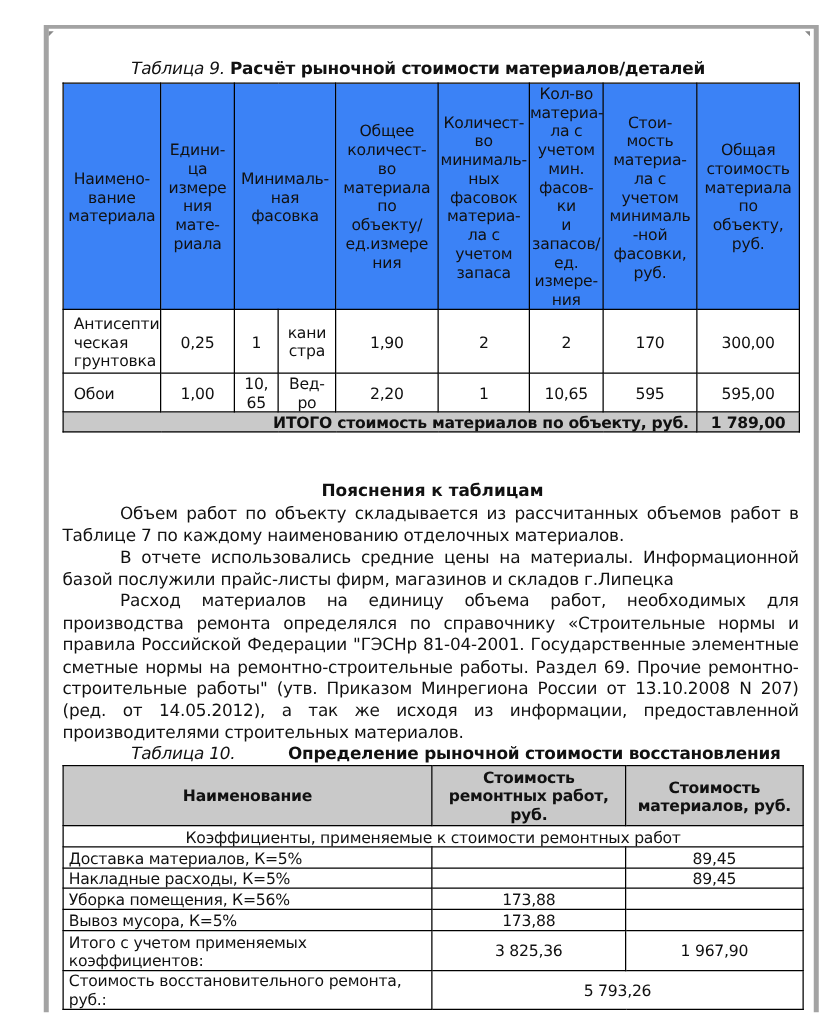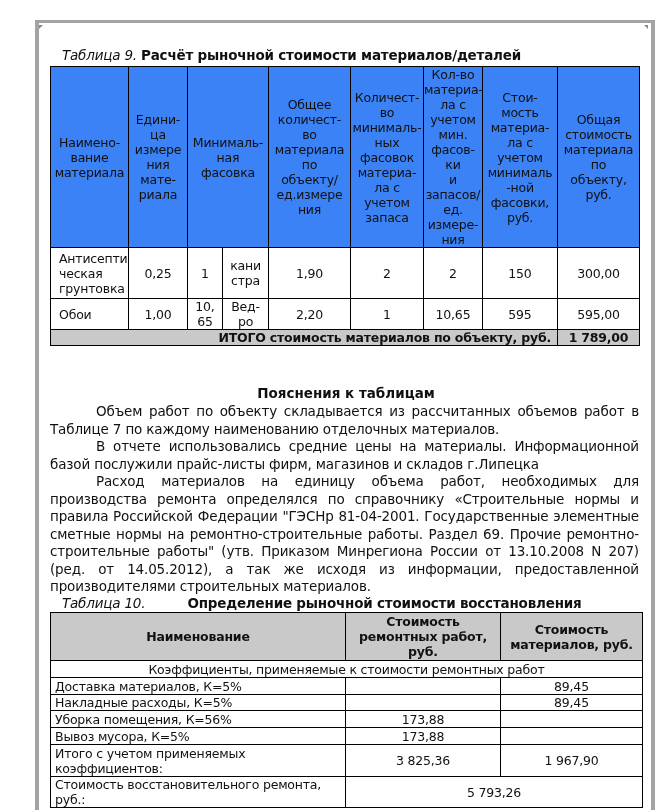--- a/index.html
+++ b/index.html
@@ -14,7 +14,7 @@
   .corner-tr { left: 643px; top: 24px; border-width: 0; }
   .corner-tr::after { content: ""; position: absolute; left: 1px; top: 1px; border-right: 4px solid #888; border-bottom: 4px solid transparent; }
 
-  .caption { position: absolute; font-size: 13.5px; white-space: nowrap; letter-spacing: -0.2px; }
+  .caption { position: absolute; font-size: 13.5px; white-space: nowrap; letter-spacing: -0.2px; margin-left: 43px; }
   .caption .num { font-style: italic; font-weight: normal; }
   .caption .ttl { font-weight: bold; }
 

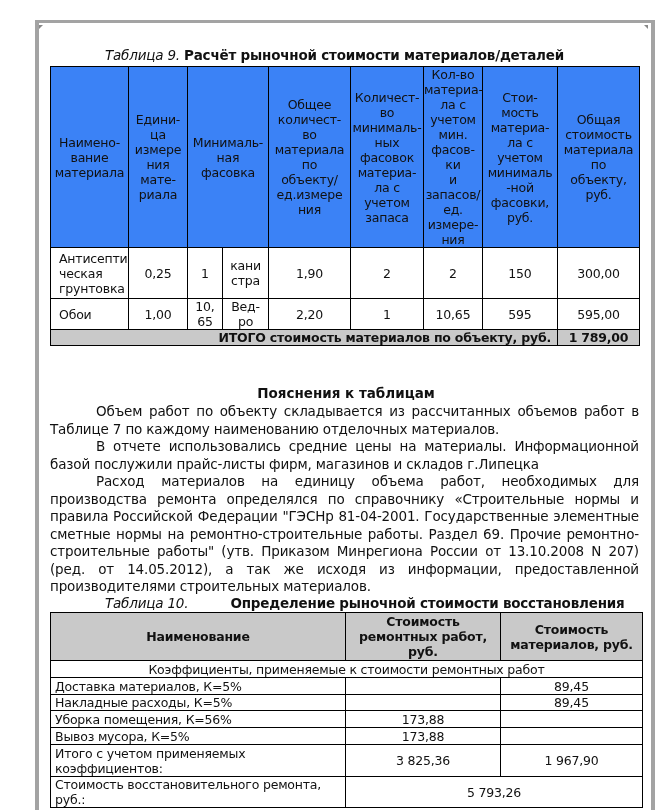--- a/index.html
+++ b/index.html
@@ -81,7 +81,7 @@
     <td>1,90</td>
     <td>2</td>
     <td>2</td>
-    <td>150</td>
+    <td>170</td>
     <td>300,00</td>
   </tr>
   <tr style="height:30px">

